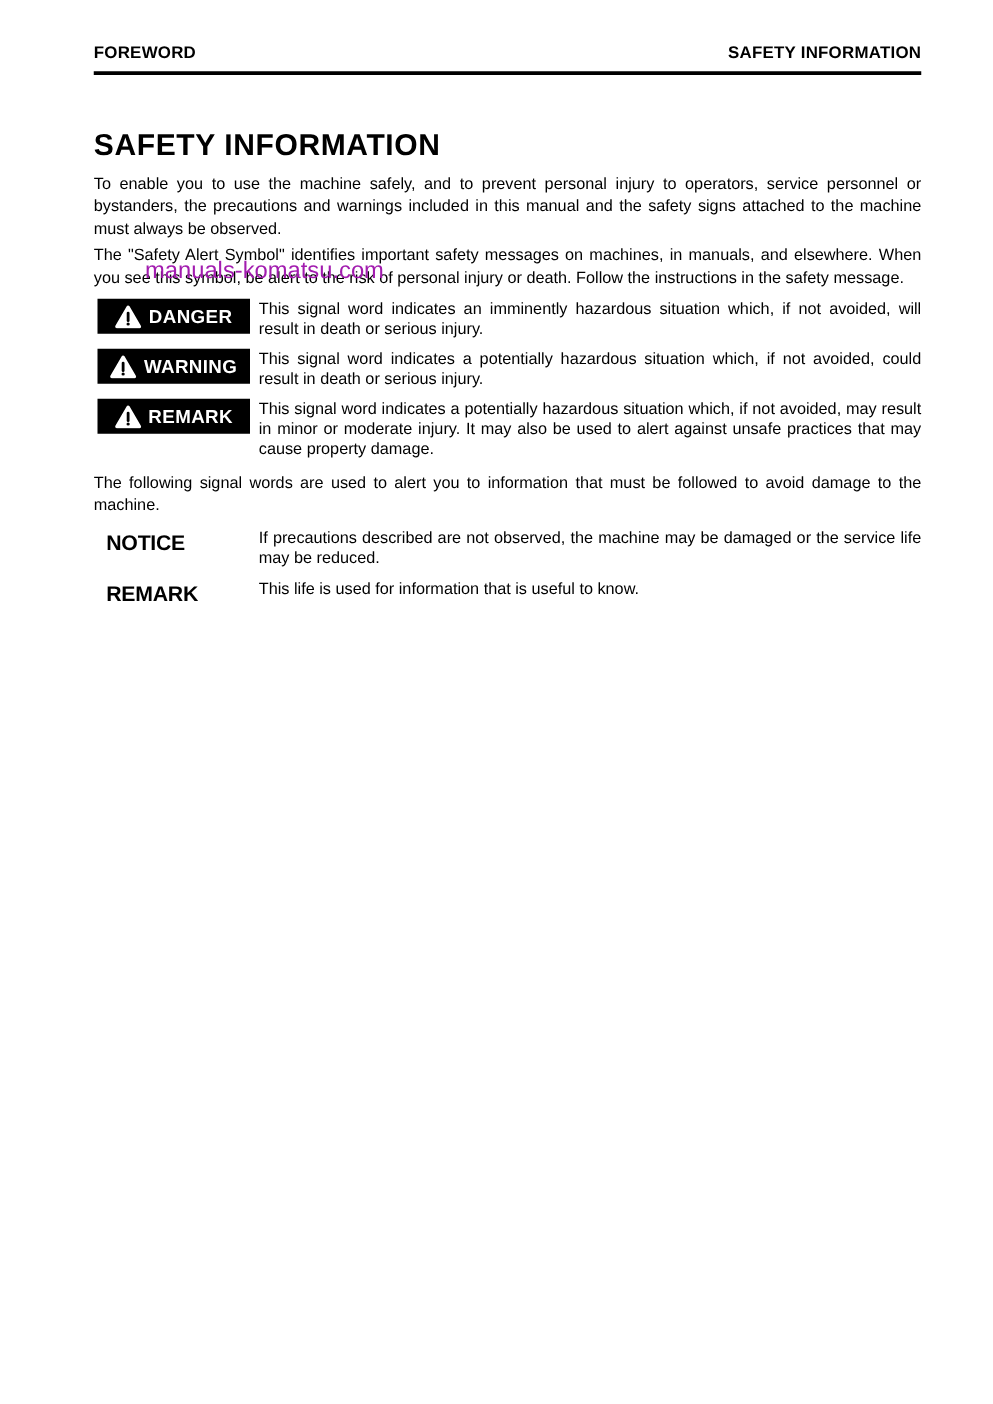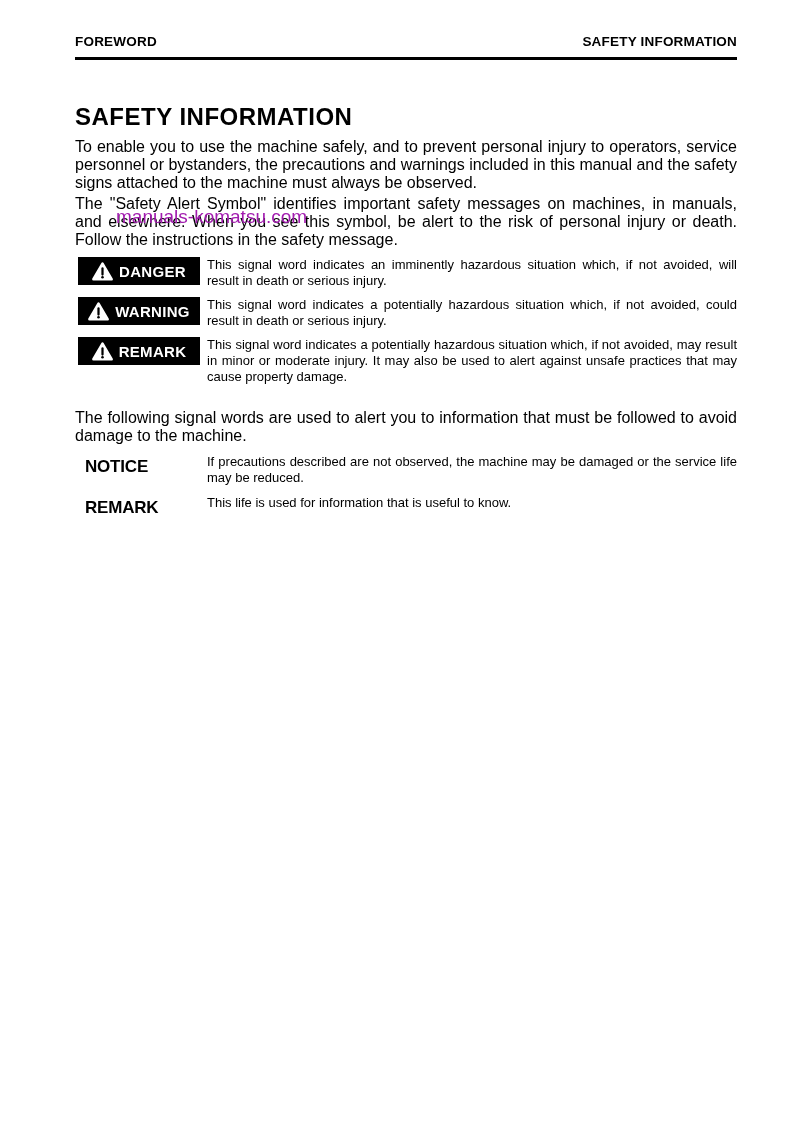--- a/index.html
+++ b/index.html
@@ -40,7 +40,7 @@
     margin: 0 0 8px 0;
   }
   .body-p {
-    font-size: 16px;
+    font-size: 13px;
     line-height: 18px;
     text-align: justify;
     margin: 0 0 3px 0;

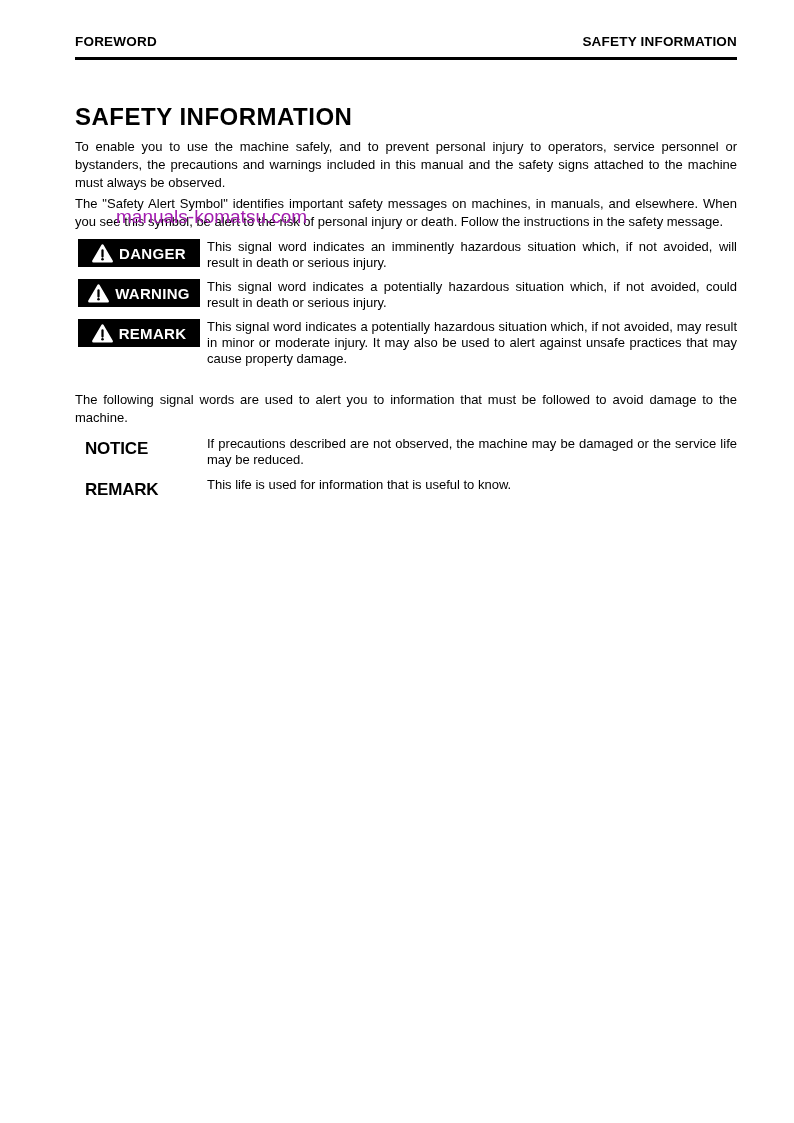--- a/index.html
+++ b/index.html
@@ -81,7 +81,7 @@
     text-align: justify;
     margin: 0;
   }
-  .p-follow { margin-top: 24px; margin-bottom: 0; }
+  .p-follow { margin-top: 10px; margin-bottom: 0; }
   .notice-row {
     display: flex;
     align-items: flex-start;

